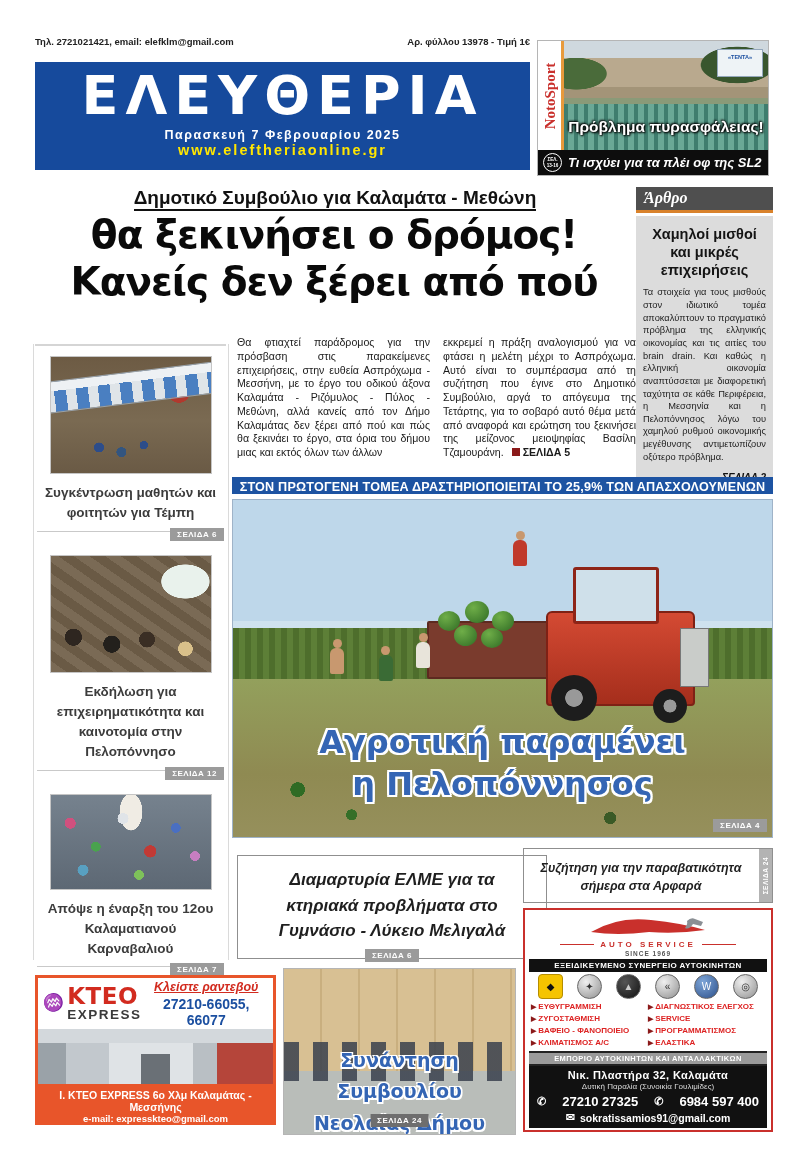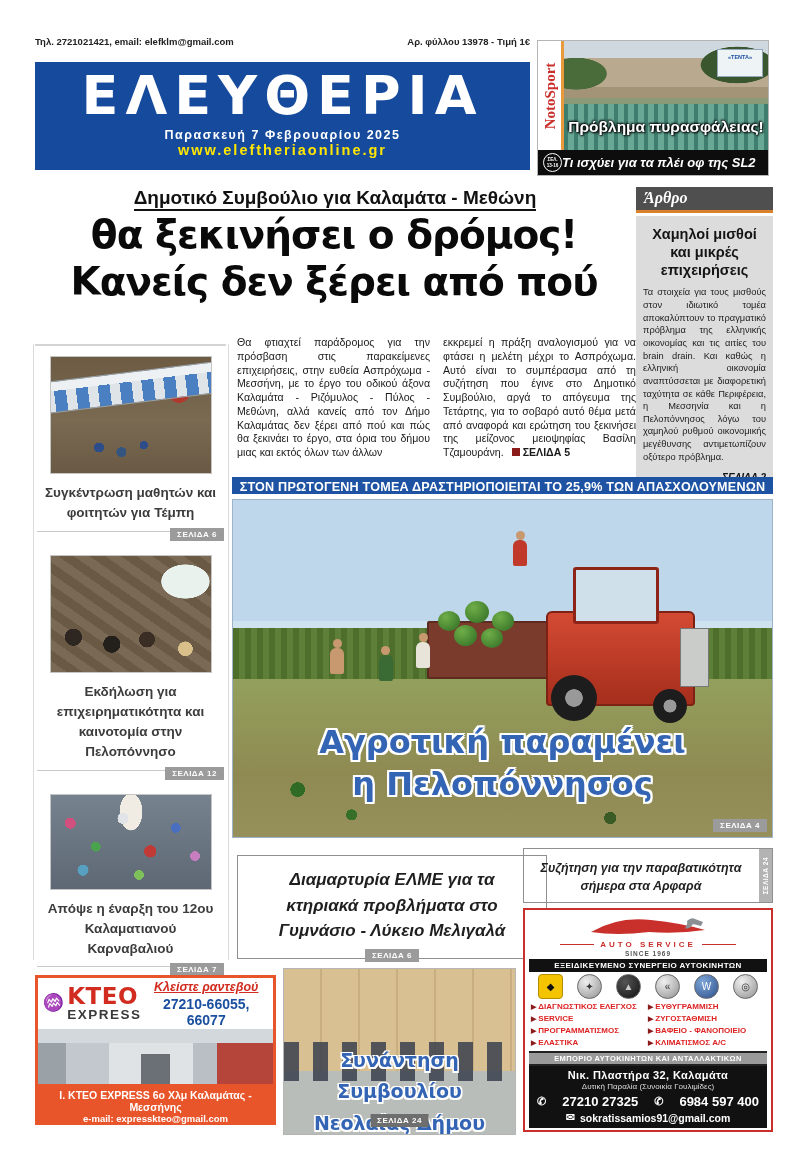--- a/index.html
+++ b/index.html
@@ -32,7 +32,7 @@
            font-size:5.5px;color:#1b4fa0;text-align:center;padding-top:4px;box-sizing:border-box;font-weight:bold;}
   .ns-headline{position:absolute;left:0;right:0;bottom:14px;text-align:center;color:#fff;font-weight:800;font-size:15.5px;
                text-shadow:0 0 3px #000,1px 1px 2px #000,-1px -1px 2px #000;}
-  .ns-bar{height:25px;background:#0d0d0d;display:flex;align-items:center;padding:0 5px;color:#fff;}
+  .ns-bar{height:25px;background:#0d0d0d;display:flex;align-items:center;gap:6px;padding:0 5px;color:#fff;}
   .ns-circle{width:17px;height:17px;border:1px solid #fff;border-radius:50%;display:flex;flex-direction:column;
              align-items:center;justify-content:center;font-size:4.6px;font-weight:bold;line-height:1.1;flex:none;}
   .ns-bartext{font-style:italic;font-weight:bold;font-size:13px;white-space:nowrap;}

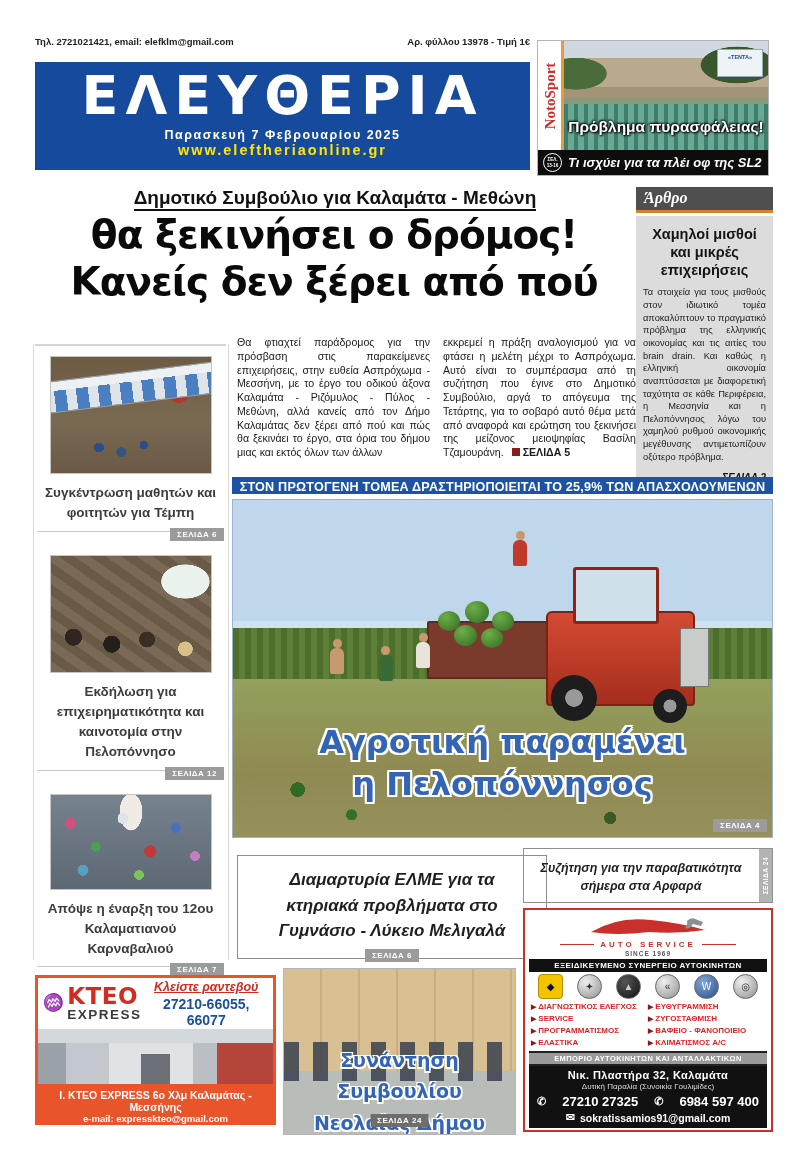--- a/index.html
+++ b/index.html
@@ -337,16 +337,16 @@
     </div>
     <div class="sam-services">
       <div class="svc-col">
+          <div class="svc-item">ΕΥΘΥΓΡΑΜΜΙΣΗ</div>
+          <div class="svc-item">ΖΥΓΟΣΤΑΘΜΙΣΗ</div>
+          <div class="svc-item">ΒΑΦΕΙΟ - ΦΑΝΟΠΟΙΕΙΟ</div>
+          <div class="svc-item">ΚΛΙΜΑΤΙΣΜΟΣ A/C</div>
+        </div>
+      <div class="svc-col">
           <div class="svc-item">ΔΙΑΓΝΩΣΤΙΚΟΣ ΕΛΕΓΧΟΣ</div>
           <div class="svc-item">SERVICE</div>
           <div class="svc-item">ΠΡΟΓΡΑΜΜΑΤΙΣΜΟΣ</div>
           <div class="svc-item">ΕΛΑΣΤΙΚΑ</div>
-        </div>
-      <div class="svc-col">
-          <div class="svc-item">ΕΥΘΥΓΡΑΜΜΙΣΗ</div>
-          <div class="svc-item">ΖΥΓΟΣΤΑΘΜΙΣΗ</div>
-          <div class="svc-item">ΒΑΦΕΙΟ - ΦΑΝΟΠΟΙΕΙΟ</div>
-          <div class="svc-item">ΚΛΙΜΑΤΙΣΜΟΣ A/C</div>
         </div>
     </div>
     <div class="sam-tradebar">ΕΜΠΟΡΙΟ ΑΥΤΟΚΙΝΗΤΩΝ ΚΑΙ ΑΝΤΑΛΛΑΚΤΙΚΩΝ</div>

